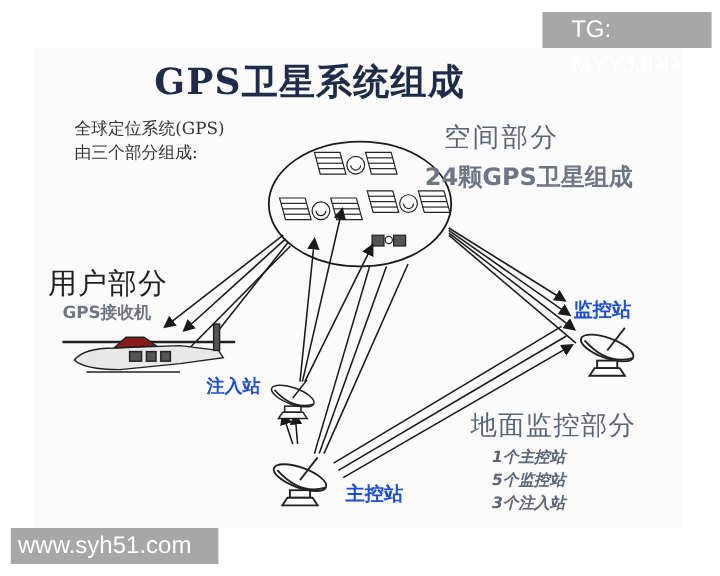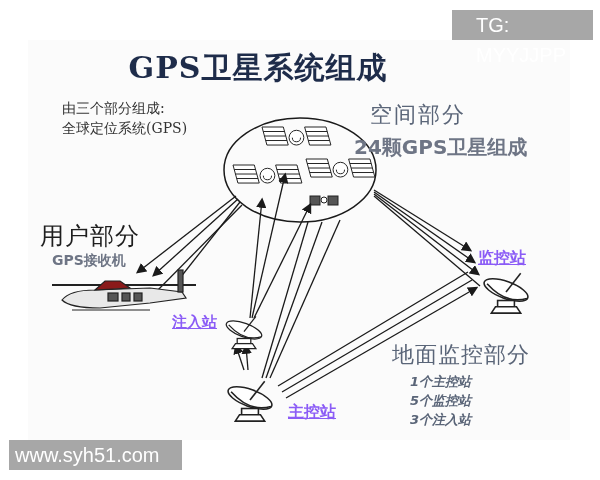--- a/index.html
+++ b/index.html
@@ -132,8 +132,8 @@
 <div class="txt title">GPS卫星系统组成</div>
 
 <div class="txt intro">
+  <div>全球定位系统(GPS)</div>
   <div>由三个部分组成:</div>
-  <div>全球定位系统(GPS)</div>
 </div>
 
 <div class="txt h-space">空间部分</div>

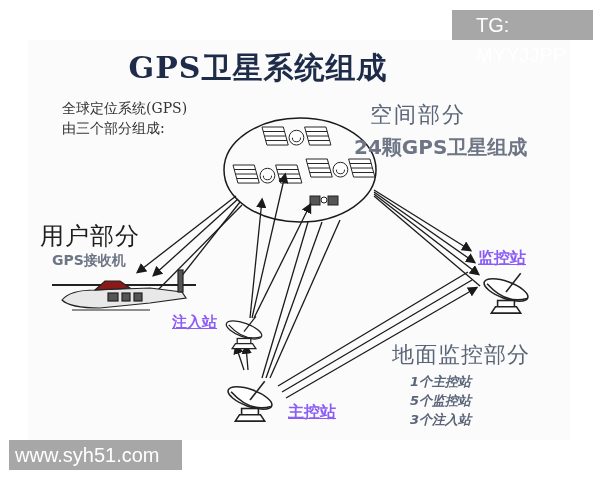--- a/index.html
+++ b/index.html
@@ -20,7 +20,7 @@
   .s-space { left:354px; top:134px; font-size:20px; font-weight:bold; color:#6e7585; }
   .h-user { left:40px; top:220px; font-size:24px; color:#1e1e1e; letter-spacing:1px; }
   .s-user { left:52px; top:252px; font-size:14px; font-weight:bold; color:#6e7585; }
-  .lbl-green { color:#8b5cf6; font-weight:bold; font-size:15px;text-decoration:underline; }
+  .lbl-green { color:#1d4ed8; font-weight:bold; font-size:15px; }
   .l-inject { left:172px; top:313px; }
   .l-monitor { left:478px; top:248px; font-size:16px; }
   .l-master { left:288px; top:402px; font-size:16px; }

